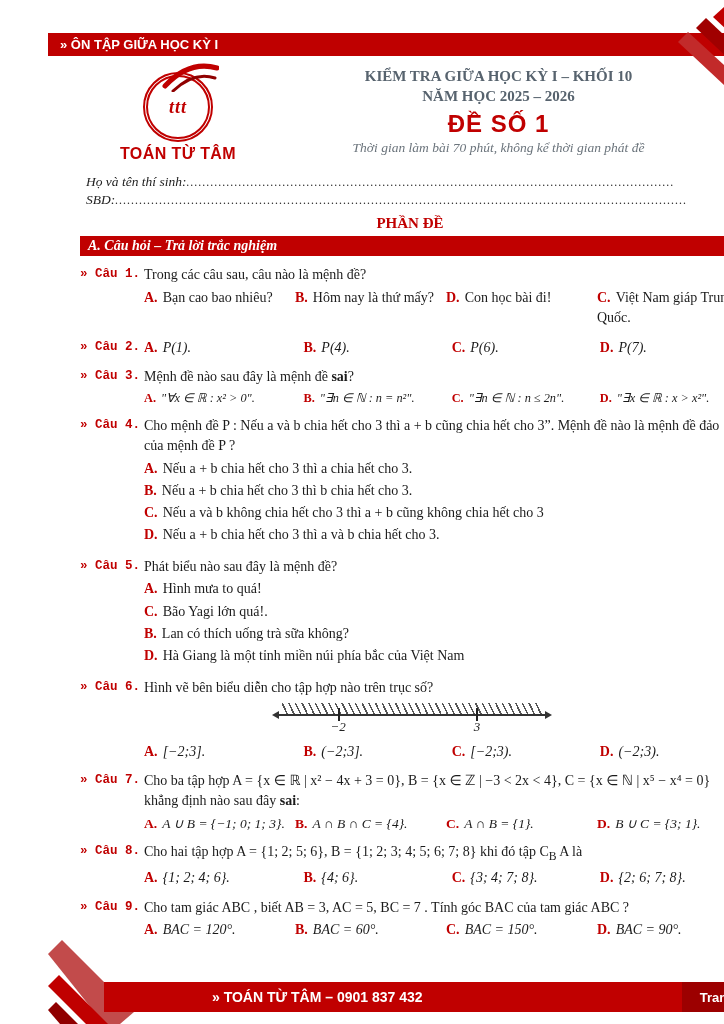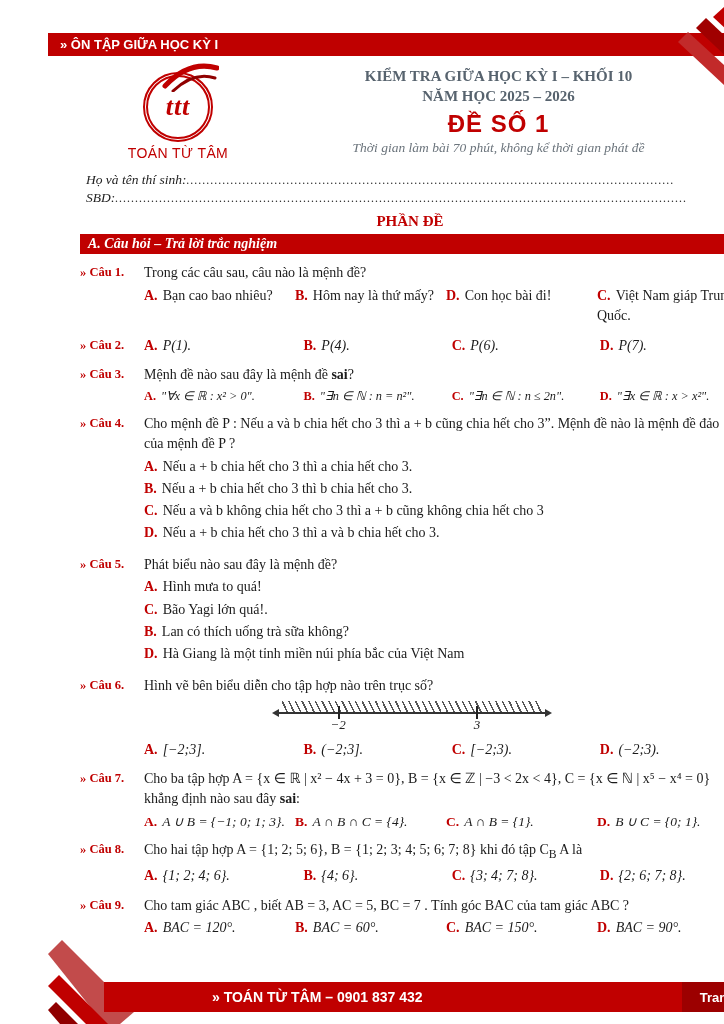--- a/index.html
+++ b/index.html
@@ -20,7 +20,7 @@
   .logo-wrap{position:relative;display:inline-block;margin-top:6px;}
   .logo-circle{width:60px;height:60px;border-radius:50%;border:5px double #c00000;
                display:flex;align-items:center;justify-content:center;background:#fff;}
-  .logo-ttt{font-style:italic;font-weight:bold;color:#c00000;font-size:26px;letter-spacing:1px;text-align:right;}
+  .logo-ttt{font-style:italic;font-weight:bold;color:#c00000;font-size:18px;letter-spacing:1px;text-align:right;}
   .logo-swoosh{position:absolute;top:-14px;left:18px;}
   .logo-brand{margin-top:3px;font-family:"Liberation Sans",sans-serif;font-weight:normal;
               color:#c00000;font-size:14px;letter-spacing:.4px;}

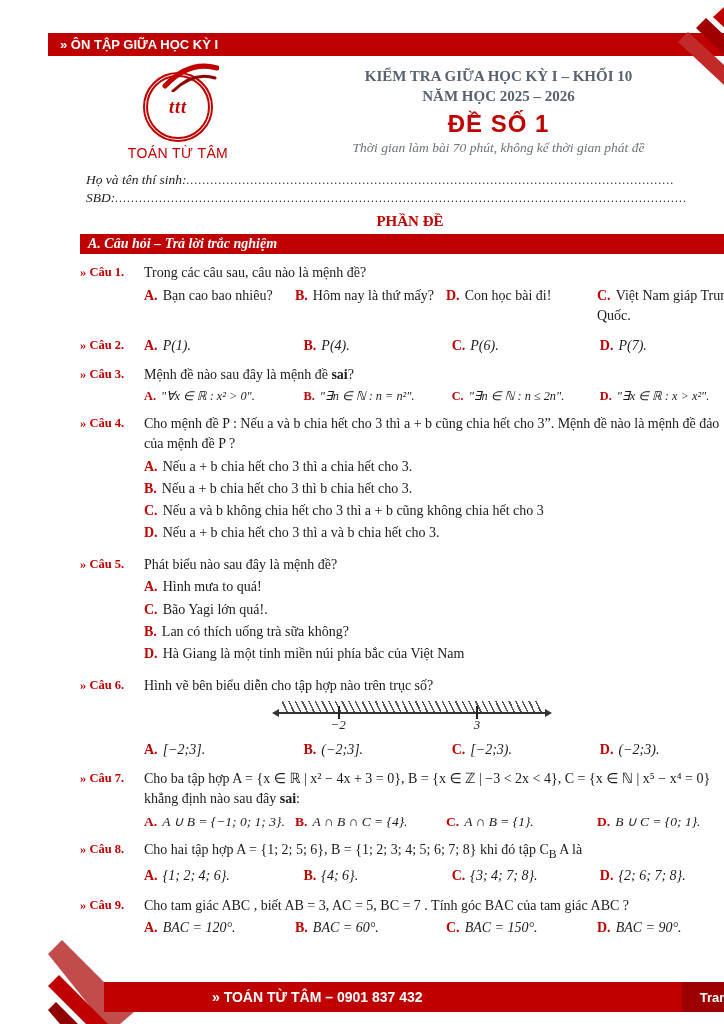--- a/index.html
+++ b/index.html
@@ -22,8 +22,8 @@
                display:flex;align-items:center;justify-content:center;background:#fff;}
   .logo-ttt{font-style:italic;font-weight:bold;color:#c00000;font-size:18px;letter-spacing:1px;text-align:right;}
   .logo-swoosh{position:absolute;top:-14px;left:18px;}
-  .logo-brand{margin-top:3px;font-family:"Liberation Sans",sans-serif;font-weight:normal;
-              color:#c00000;font-size:14px;letter-spacing:.4px;}
+  .logo-brand{margin-top:3px;font-family:"Liberation Sans",sans-serif;font-weight:bold;
+              color:#c00000;font-size:16px;letter-spacing:.4px;}
   .header-text{flex:1;text-align:center;padding-right:28px;}
   .h-exam,.h-year{color:#57636e;font-weight:bold;font-size:15px;line-height:1.35;}
   .h-title{color:#c00000;font-weight:bold;font-size:24px;letter-spacing:1px;

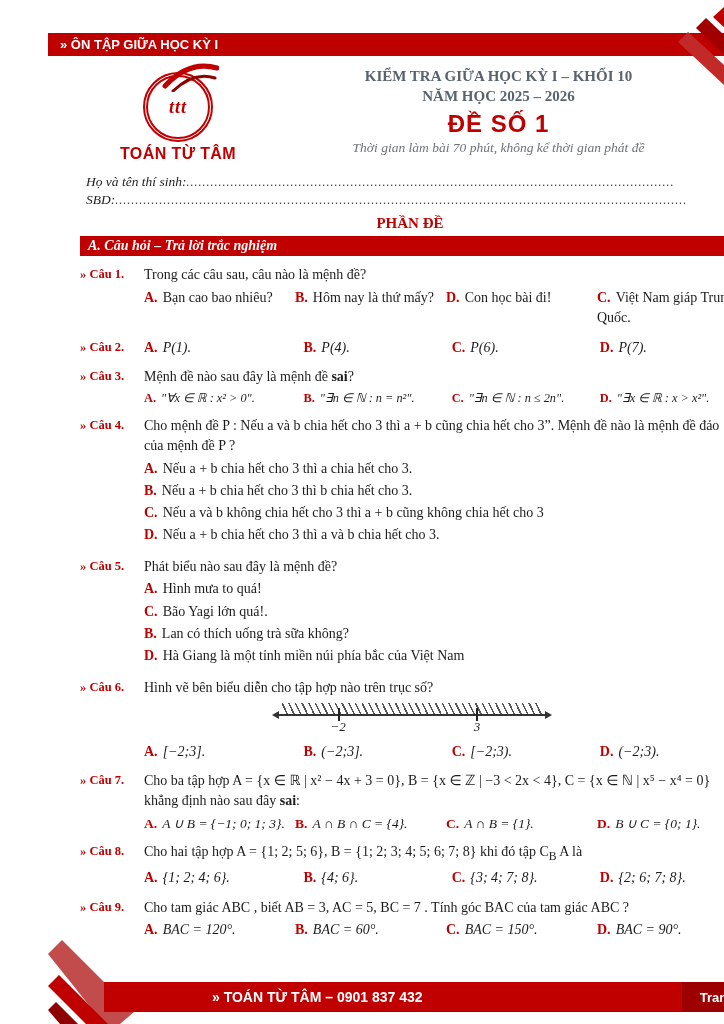--- a/index.html
+++ b/index.html
@@ -44,7 +44,7 @@
   .questions{margin:0 30px 0 32px;}
   .q{display:flex;margin-bottom:9px;}
   .q-label{width:64px;flex-shrink:0;color:#c00000;font-weight:bold;font-size:12.5px;
-           font-family:Liberation Serif, serif;padding-top:2px;}
+           font-family:Liberation Mono, monospace;padding-top:2px;}
   .q-body{flex:1;min-width:0;}
   .q-text{font-size:14px;margin-bottom:3px;line-height:1.4;}
   .qb{font-weight:bold;}

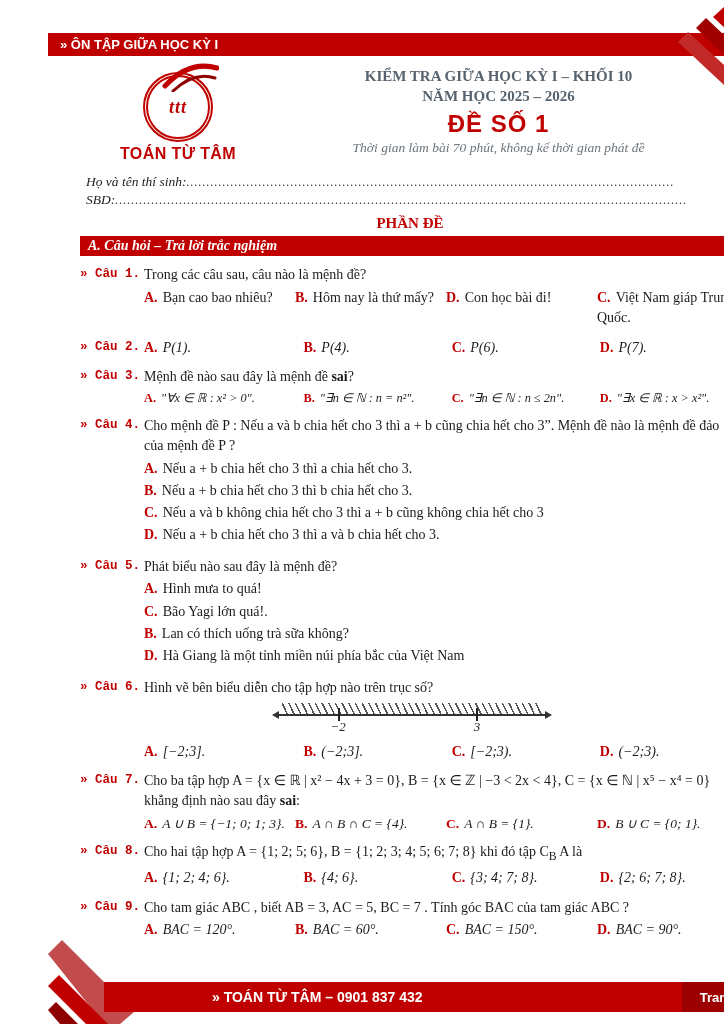--- a/index.html
+++ b/index.html
@@ -231,7 +231,7 @@
             <div class="opt"><b class="ol">A.</b><span class="math">A ∪ B = {−1; 0; 1; 3}.</span></div>
             <div class="opt"><b class="ol">B.</b><span class="math">A ∩ B ∩ C = {4}.</span></div>
             <div class="opt"><b class="ol">C.</b><span class="math">A ∩ B = {1}.</span></div>
-            <div class="opt"><b class="ol">D.</b><span class="math">B ∪ C = {0; 1}.</span></div>
+            <div class="opt"><b class="ol">D.</b><span class="math">B ∪ C = {3; 1}.</span></div>
           </div>
         </div>
       </div>

